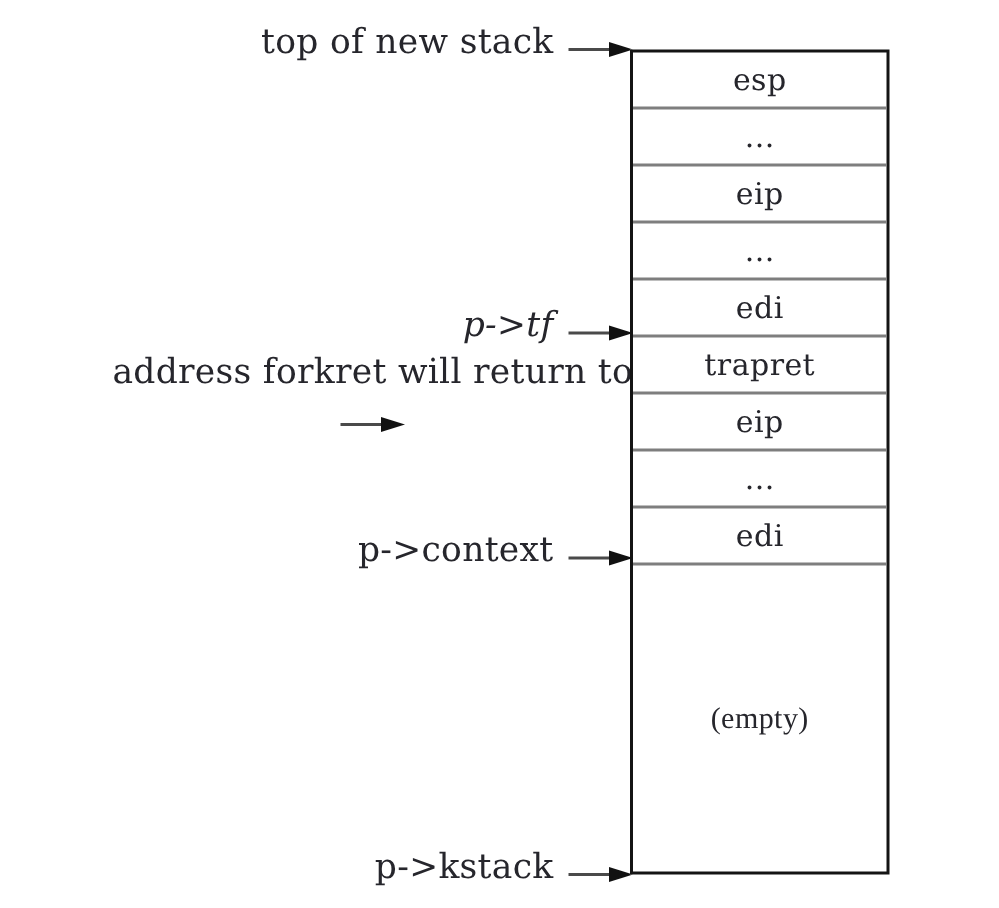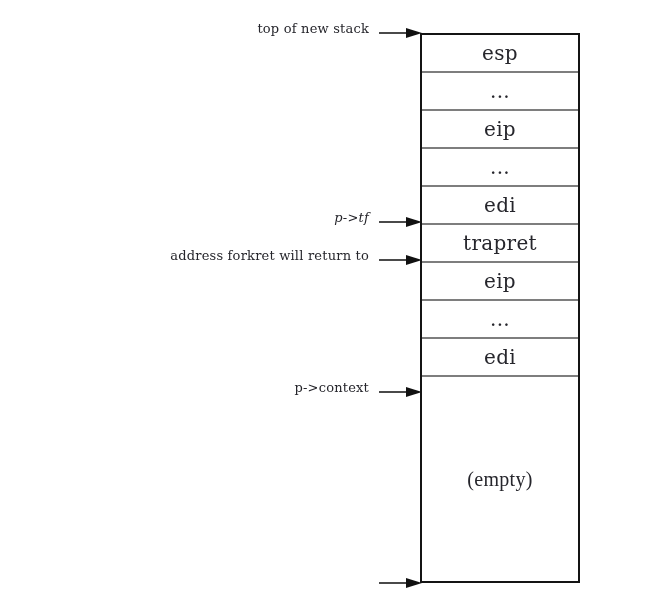--- a/index.html
+++ b/index.html
@@ -59,7 +59,7 @@
     white-space: nowrap;
   }
   .pointer .ptr-label {
-    font-size: 13px;
+    font-size: 23px;
     letter-spacing: 0.2px;
     position: relative;
     top: -5px;              

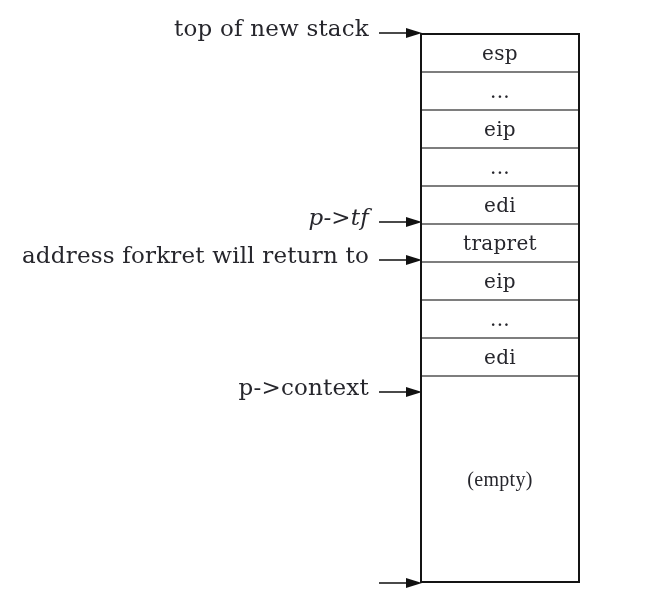--- a/index.html
+++ b/index.html
@@ -22,7 +22,7 @@
     position: absolute;
     left: 420px;
     top: 33px;
-    width: 160px;
+    width: 173px;
     height: 550px;
     border: 2px solid #141414;
     box-sizing: border-box;

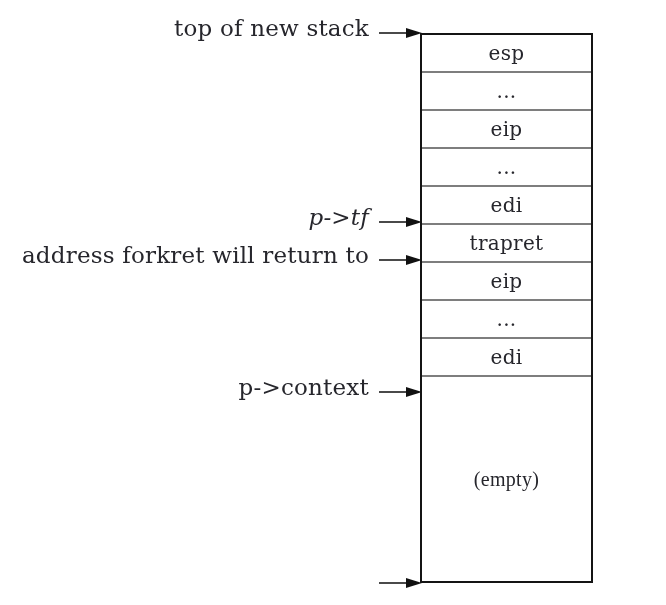--- a/index.html
+++ b/index.html
@@ -68,7 +68,7 @@
 
   .pointer.pos-0 { top: 13px;  }   
   .pointer.pos-1 { top: 202px; font-style: italic; }   
-  .pointer.pos-2 { top: 240px; }   
+  .pointer.pos-2 { top: 240px; flex-direction: column; }   
   .pointer.pos-3 { top: 372px; }   
   .pointer.pos-4 { top: 563px; }   
 </style>

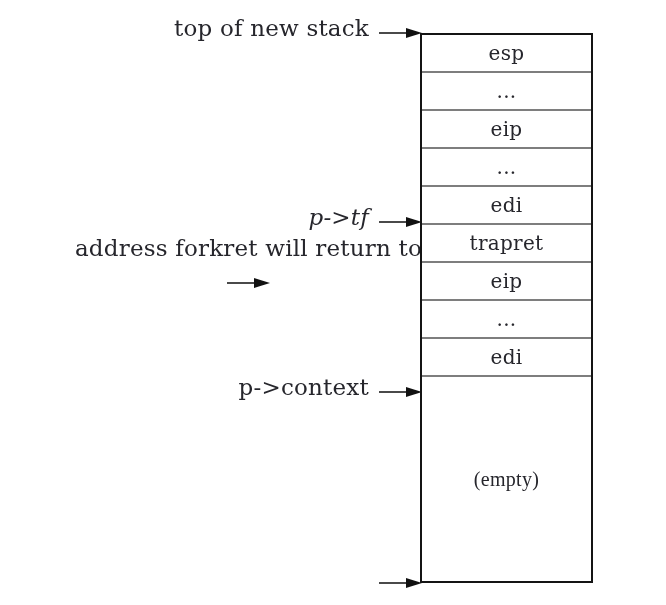--- a/index.html
+++ b/index.html
@@ -69,7 +69,7 @@
   .pointer.pos-0 { top: 13px;  }   
   .pointer.pos-1 { top: 202px; font-style: italic; }   
   .pointer.pos-2 { top: 240px; flex-direction: column; }   
-  .pointer.pos-3 { top: 372px; }   
+  .pointer.pos-3 { top: 352px; }   
   .pointer.pos-4 { top: 563px; }   
 </style>
 </head>

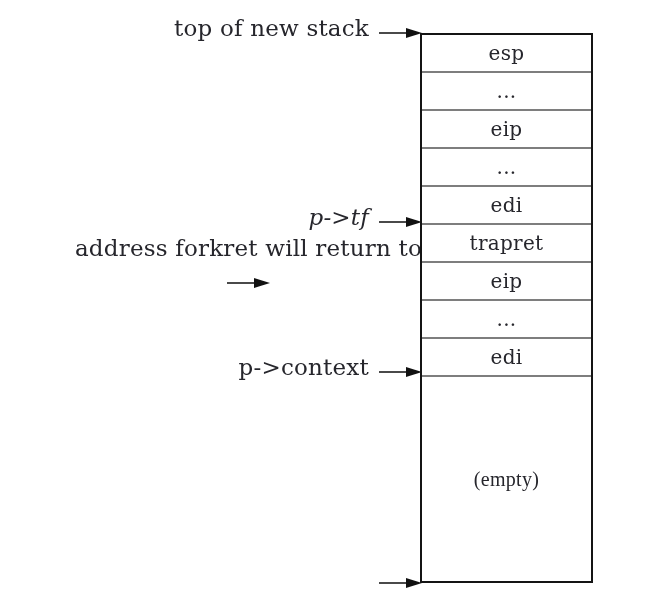--- a/index.html
+++ b/index.html
@@ -110,6 +110,7 @@
   </div>
 
   <div class="pointer pos-4">
+    <span class="ptr-label">p-&gt;kstack</span>
     <svg width="44" height="16" viewBox="0 0 44 16">
       <line x1="1" y1="8" x2="31" y2="8" stroke="#4a4a4a" stroke-width="2"></line>
       <polygon points="28,3 44,8 28,13" fill="#111111"></polygon>

